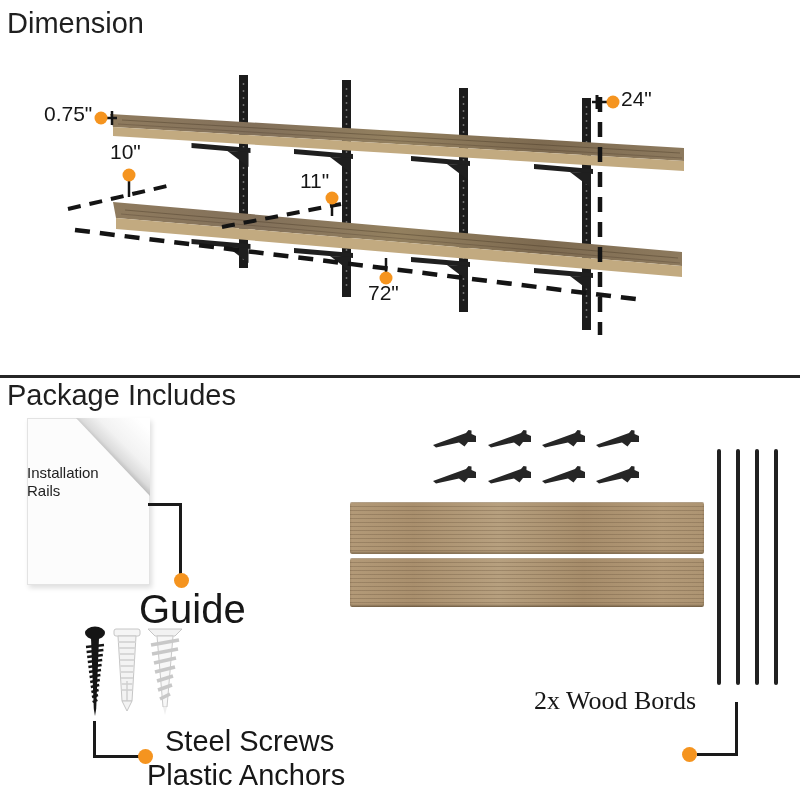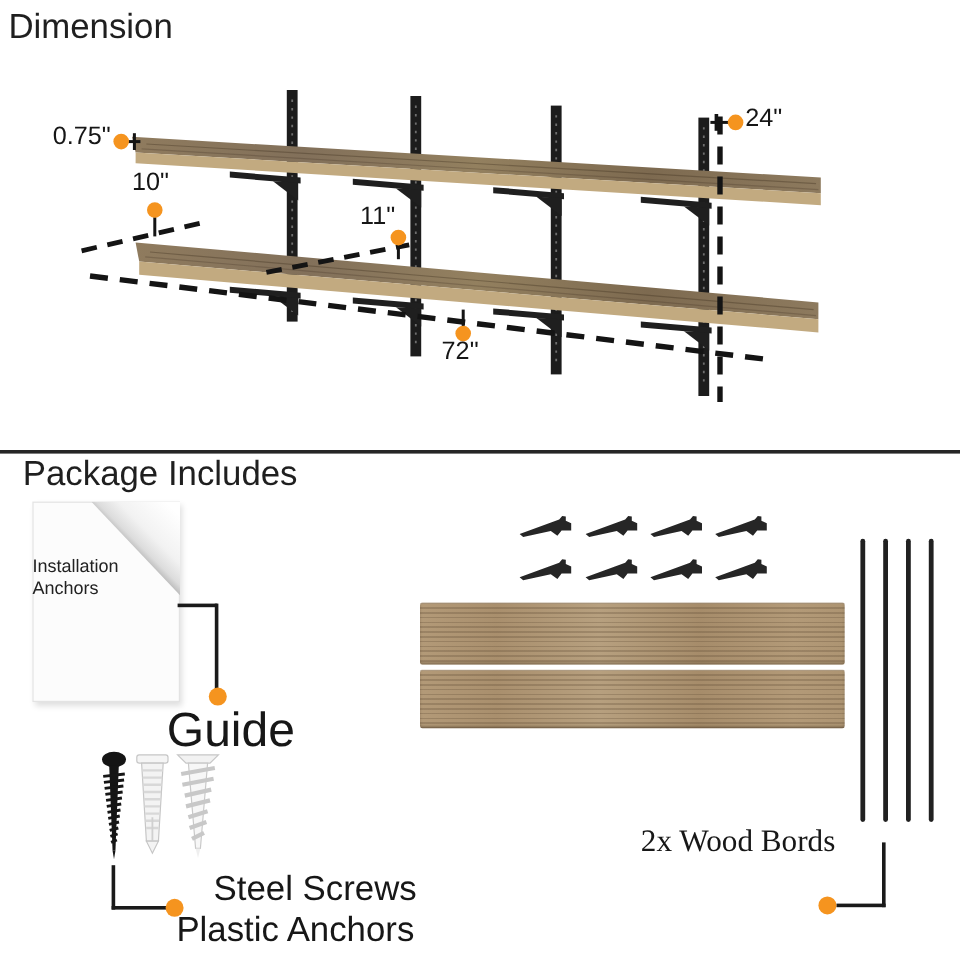--- a/index.html
+++ b/index.html
@@ -122,7 +122,7 @@
 
   <div class="abs divider"></div>
 
-  <div class="abs title" style="left:19px;top:379px;">Package Includes</div>
+  <div class="abs title" style="left:7px;top:379px;">Package Includes</div>
 
   <div class="abs page">
     <div class="curl"></div>

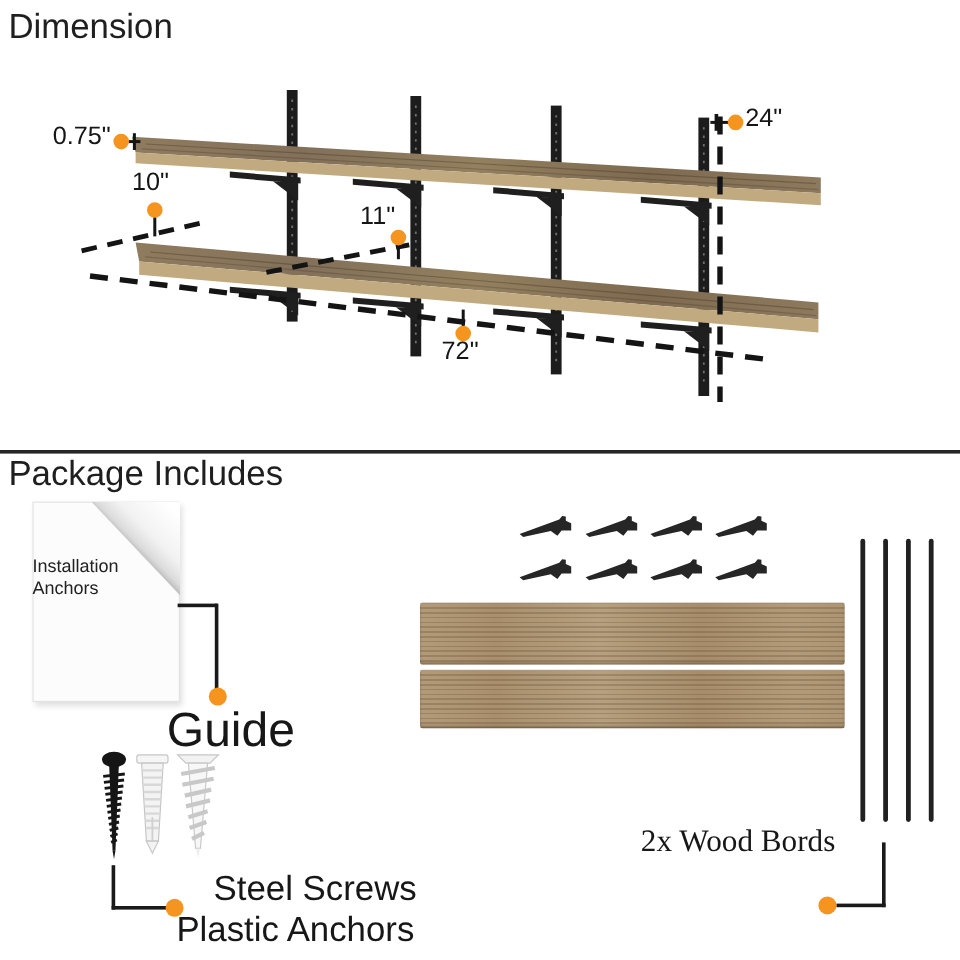--- a/index.html
+++ b/index.html
@@ -129,7 +129,7 @@
   </div>
   <div class="abs manual-text">
     <div>Installation</div>
-    <div>Anchors</div>
+    <div>Rails</div>
   </div>
 
   <div class="abs cline" style="left:148px;top:503px;width:33px;height:3px;"></div>

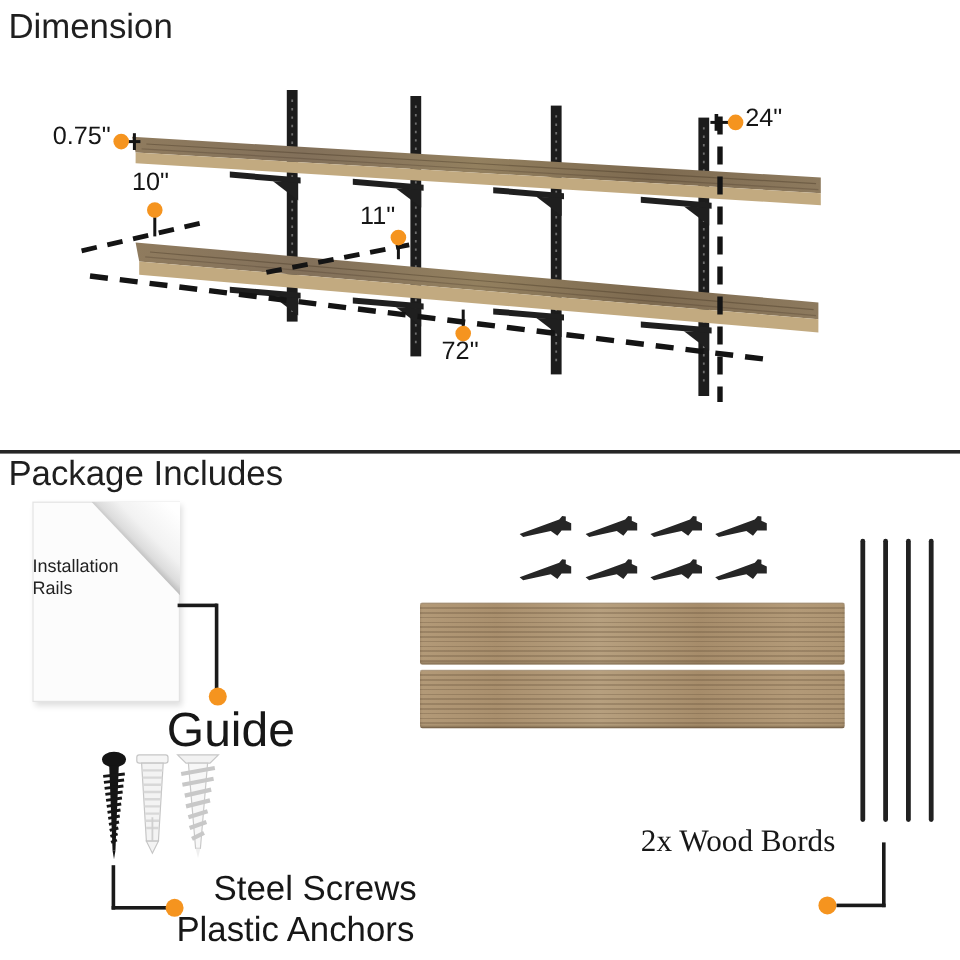--- a/index.html
+++ b/index.html
@@ -196,7 +196,7 @@
   <div class="abs cline" style="left:93px;top:721px;width:3px;height:37px;"></div>
   <div class="abs cline" style="left:93px;top:755px;width:47px;height:3px;"></div>
   <div class="abs dot dot-lg" style="left:138px;top:749px;"></div>
-  <div class="abs big-label" style="left:178px;top:725px;">Steel Screws</div>
+  <div class="abs big-label" style="left:165px;top:725px;">Steel Screws</div>
   <div class="abs big-label" style="left:147px;top:759px;">Plastic Anchors</div>
 
   <svg class="abs" style="left:428px;top:426px;" width="216" height="66" viewBox="0 0 216 66">

